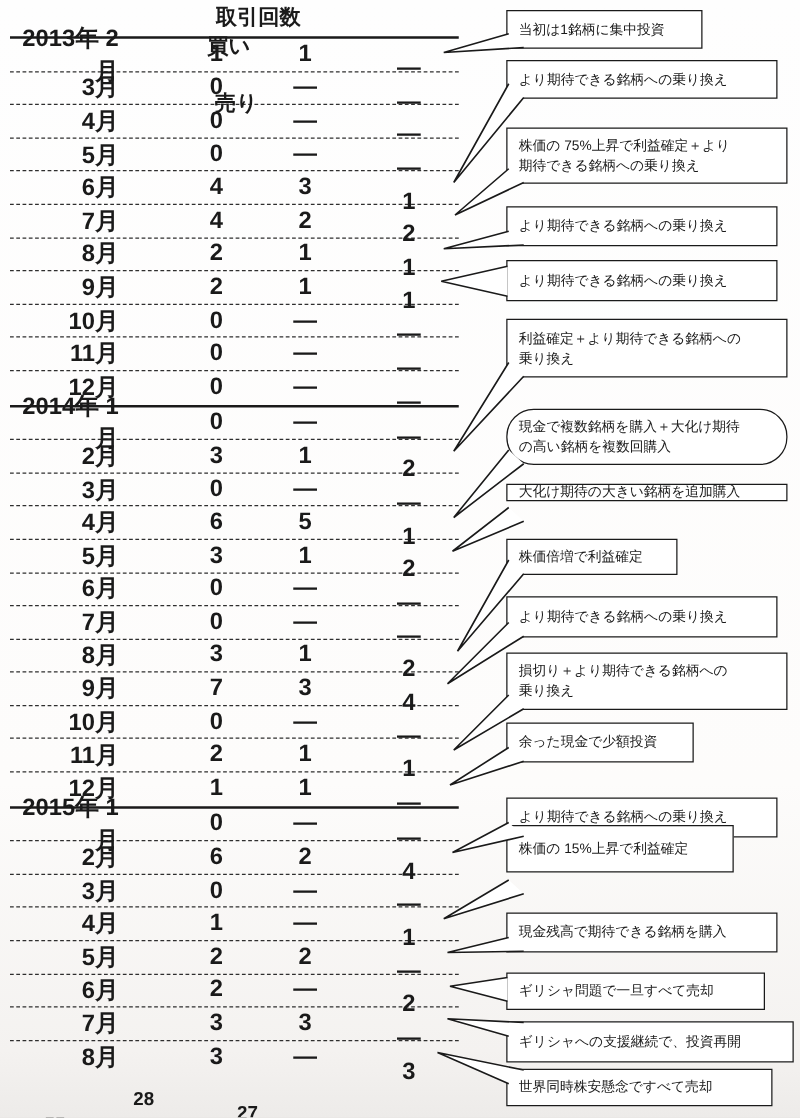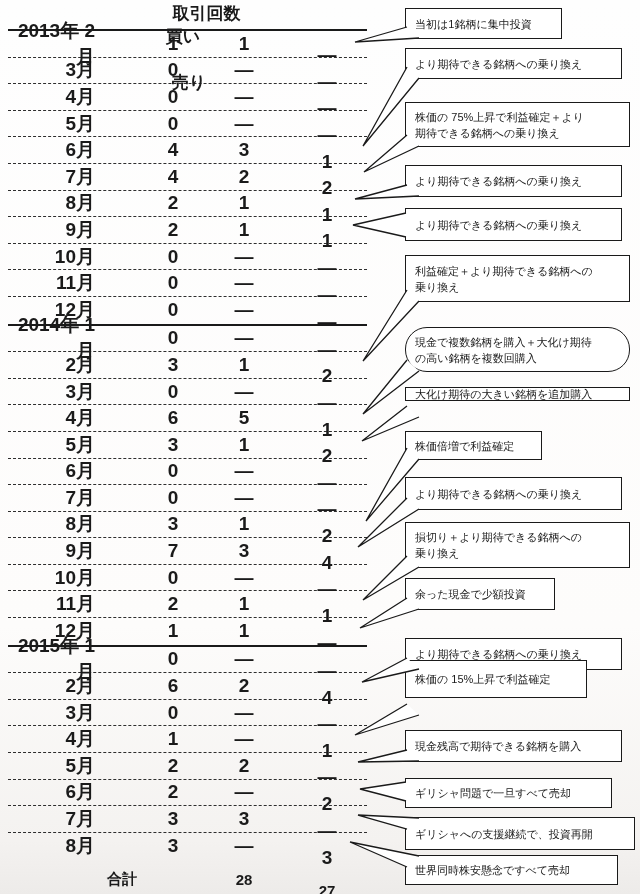--- a/index.html
+++ b/index.html
@@ -244,7 +244,6 @@
       </div>
 
     <div class="trow">
-      <div class="c-month">合計</div>
       <div class="c-trades">55</div>
       <div class="c-buy">28</div>
       <div class="c-sell">27</div>

